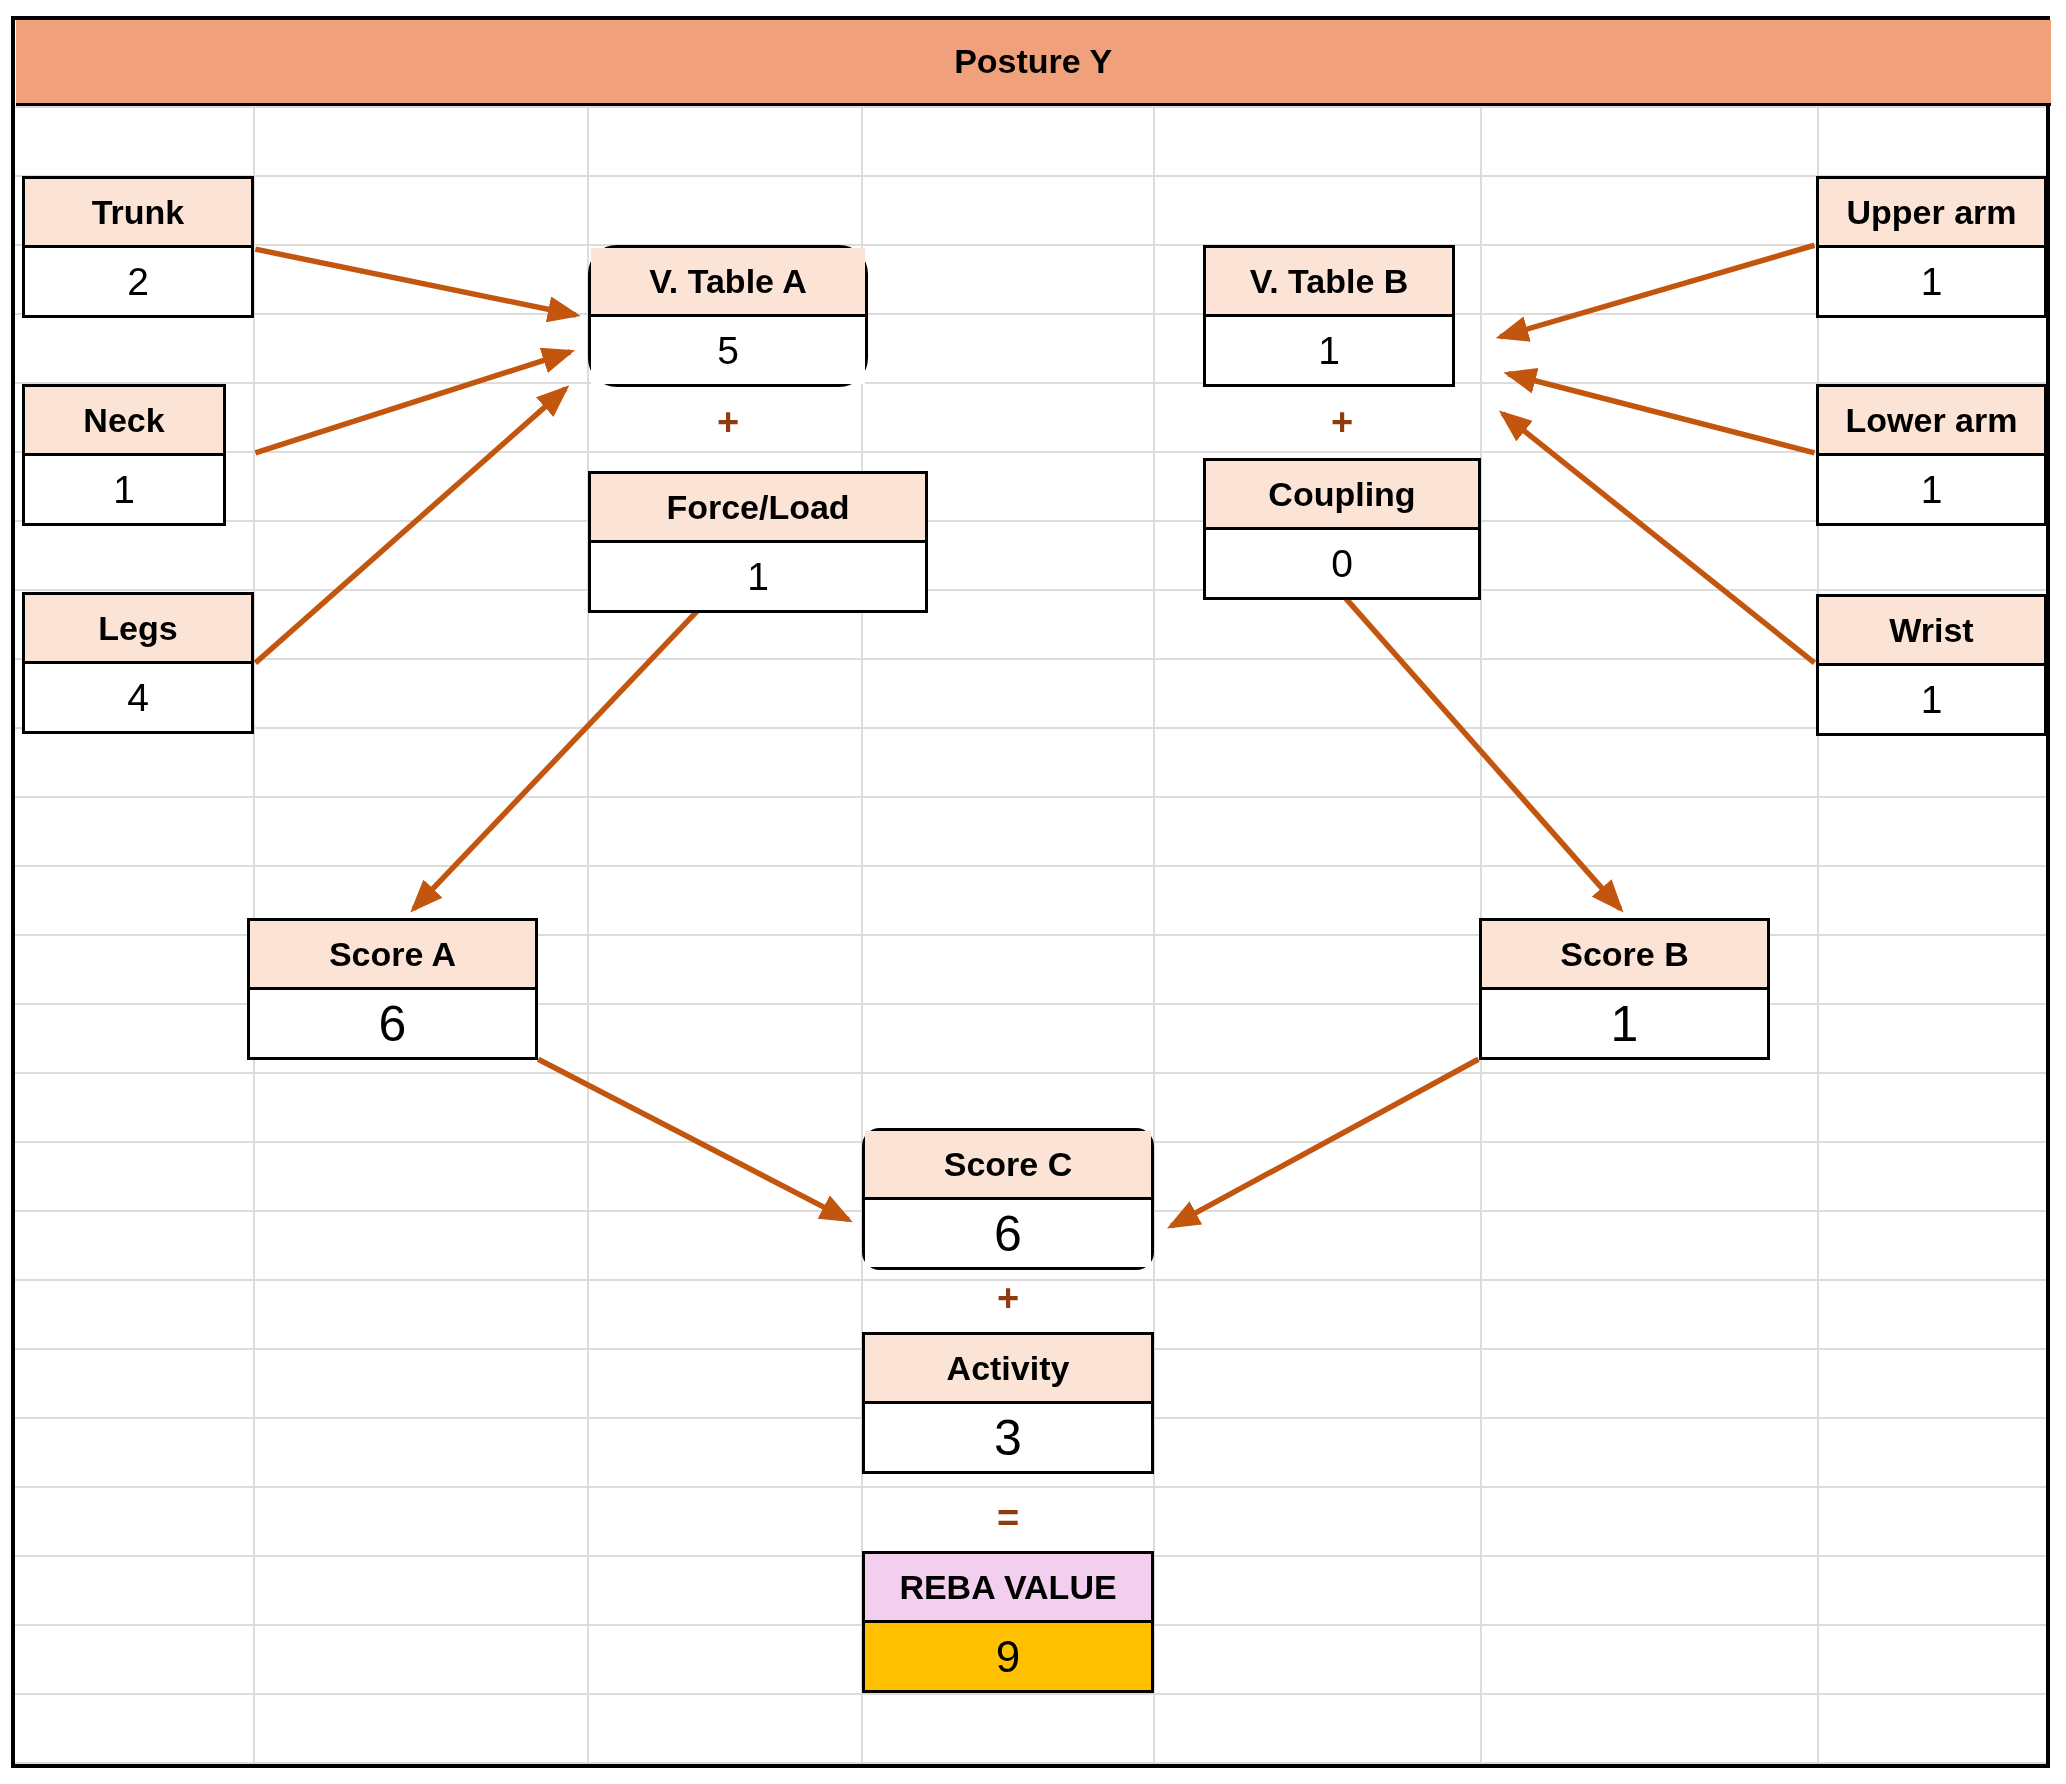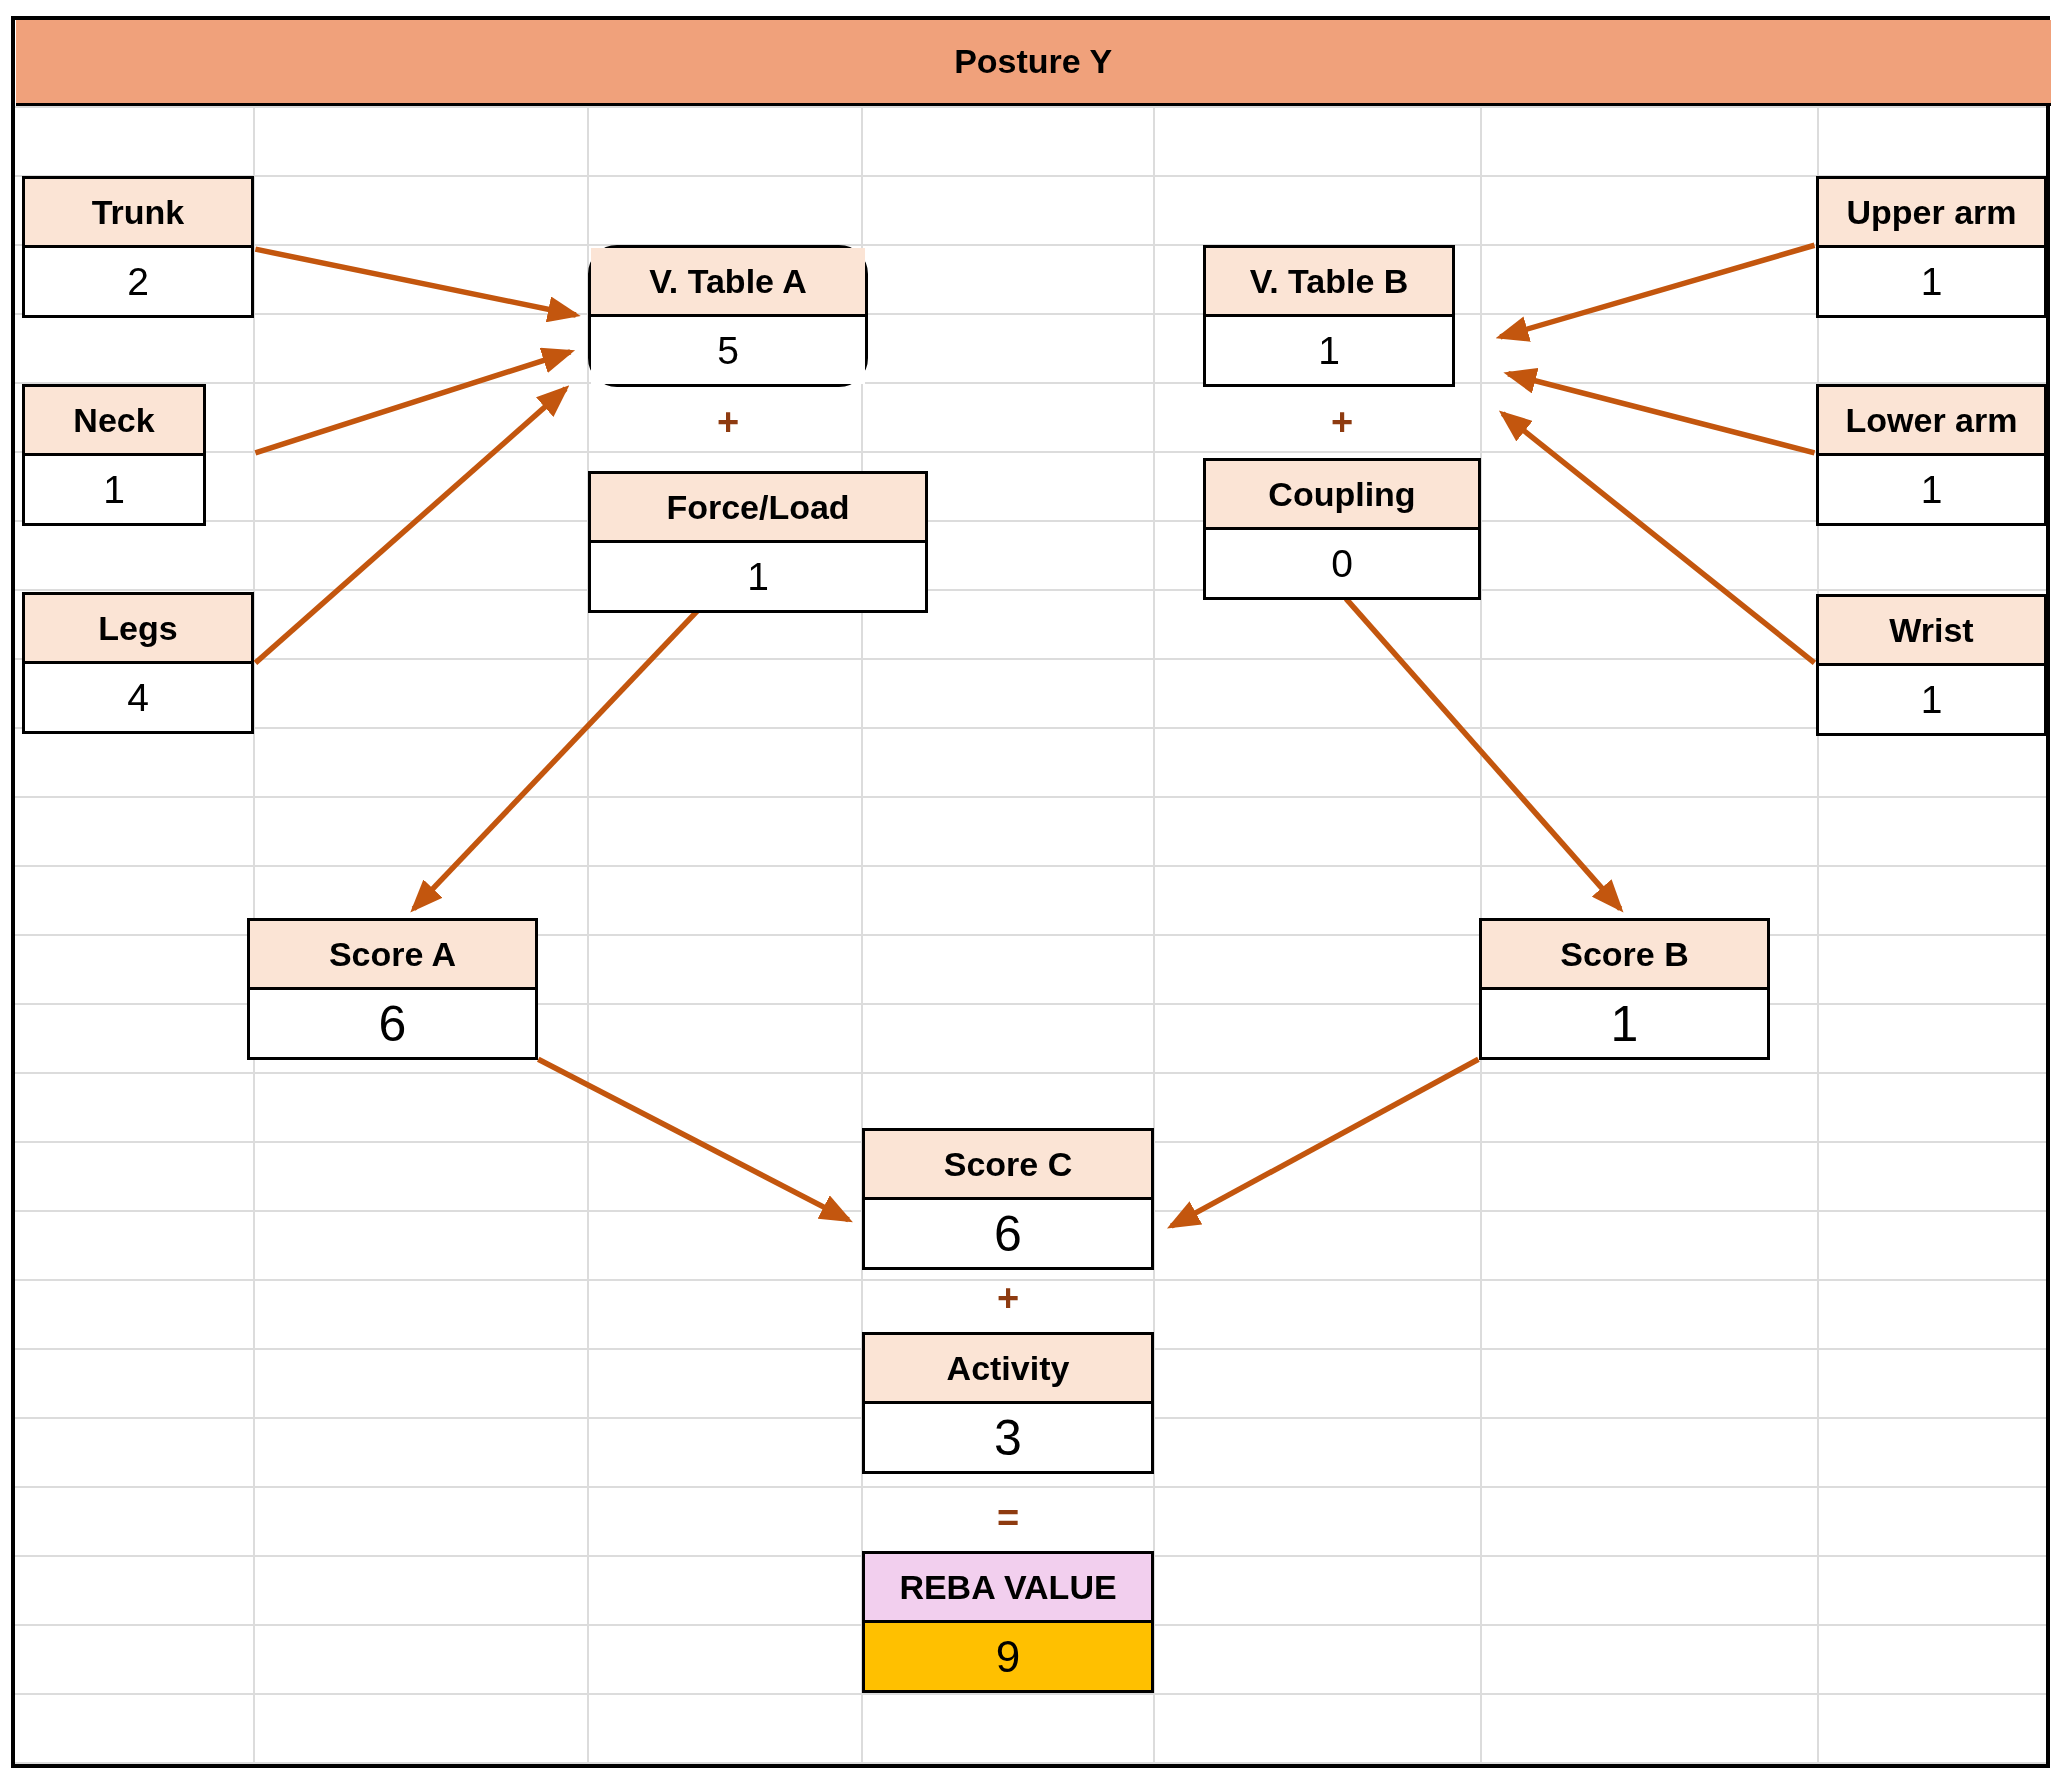--- a/index.html
+++ b/index.html
@@ -85,7 +85,7 @@
     <div class="hdr">Trunk</div>
     <div class="val">2</div>
   </div>
-  <div class="node" style="left:22px;top:384px;width:184px;">
+  <div class="node" style="left:22px;top:384px;width:204px;">
     <div class="hdr">Neck</div>
     <div class="val">1</div>
   </div>

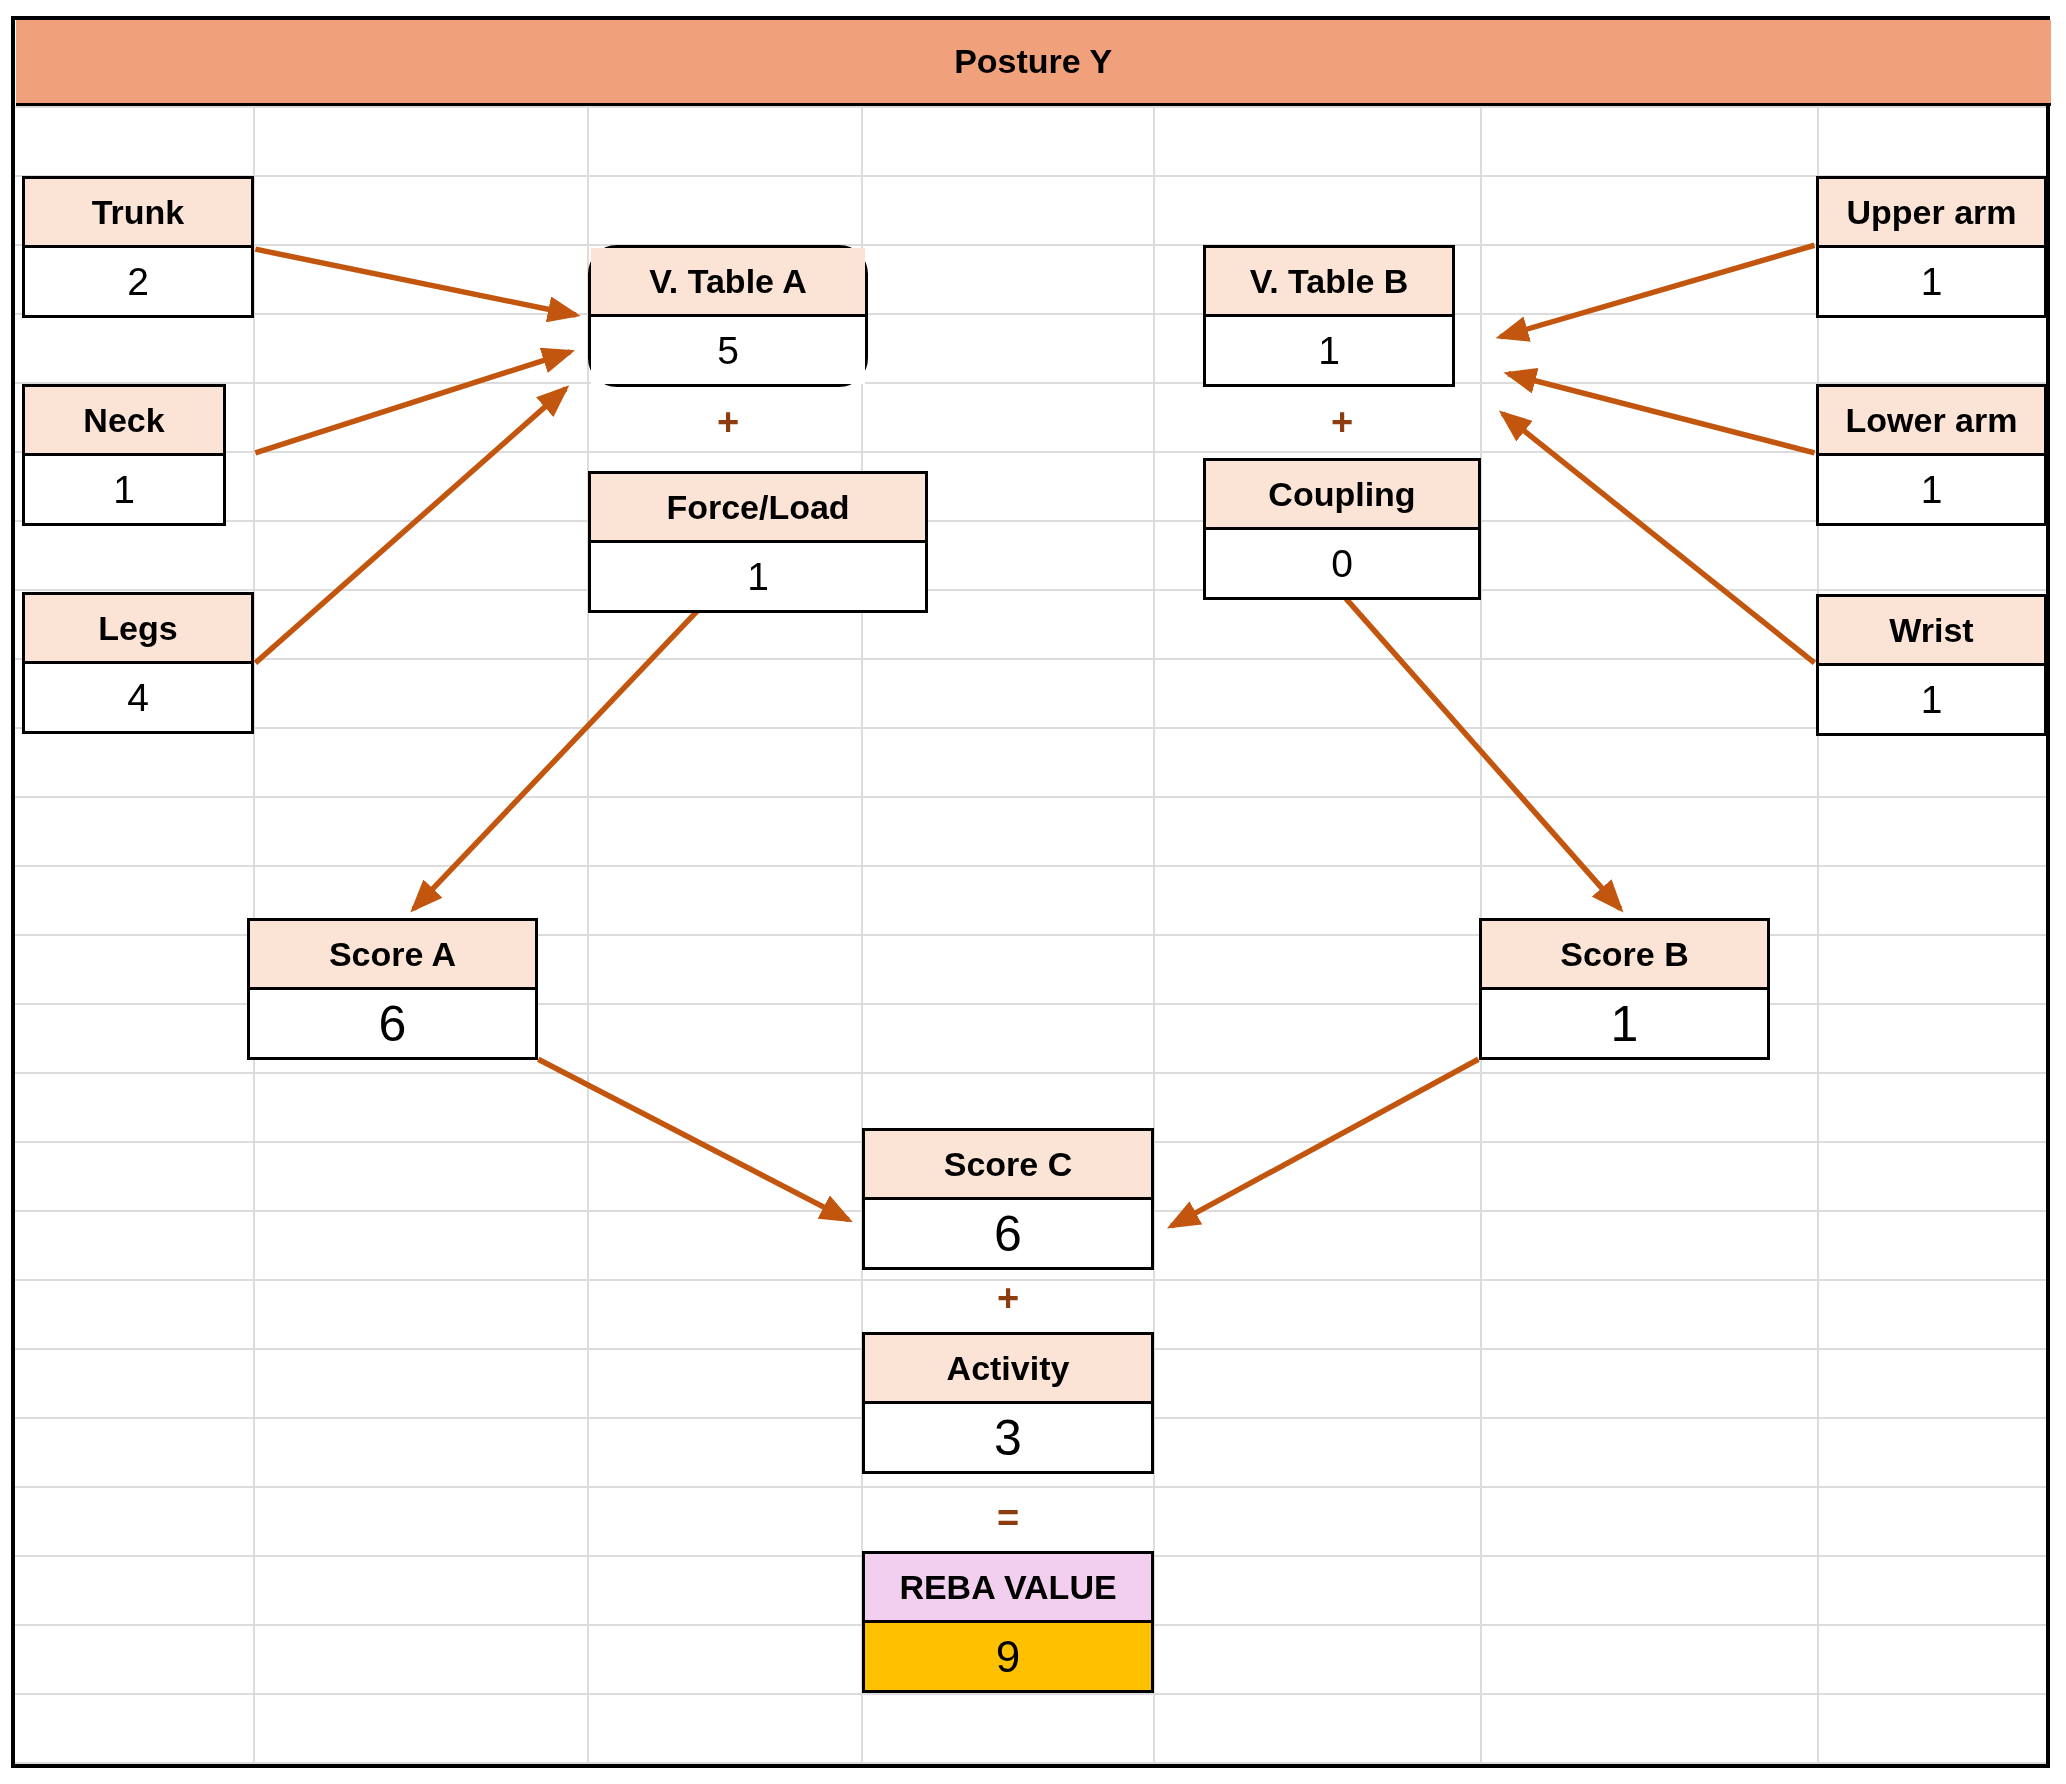--- a/index.html
+++ b/index.html
@@ -136,7 +136,7 @@
     <div class="val big">1</div>
   </div>
 
-  <div class="node" style="left:862px;top:1128px;width:292px;">
+  <div class="node" style="left:862px;top:1128px;width:292px;border-radius:18px;">
     <div class="hdr">Score C</div>
     <div class="val big">6</div>
   </div>

